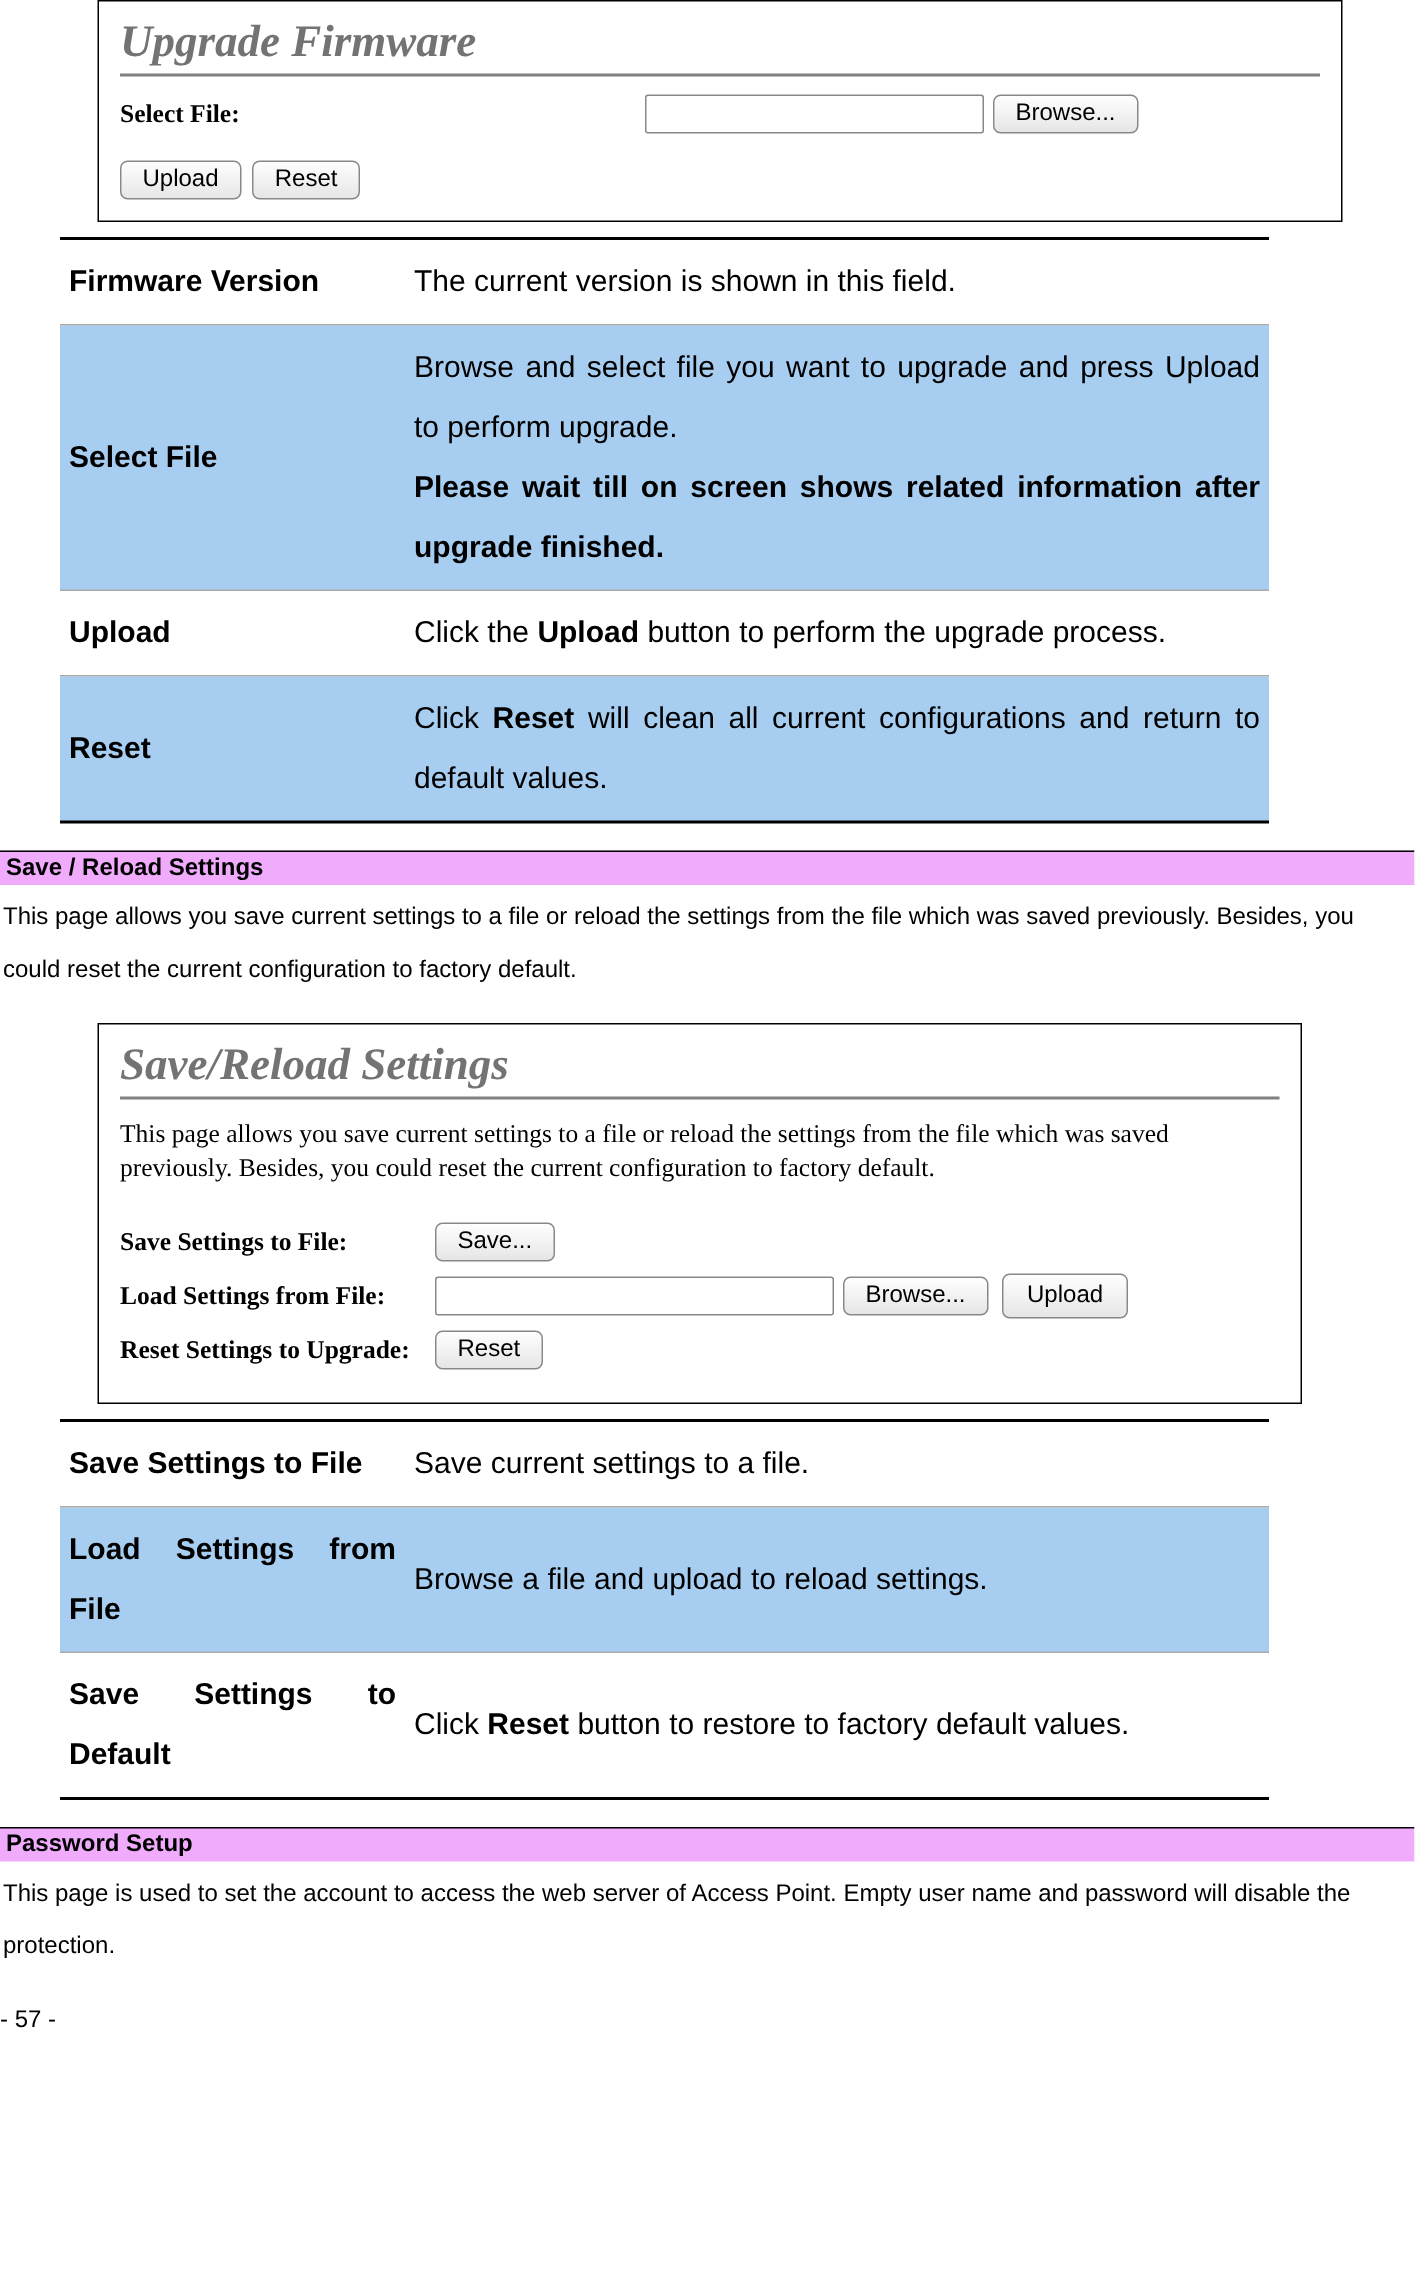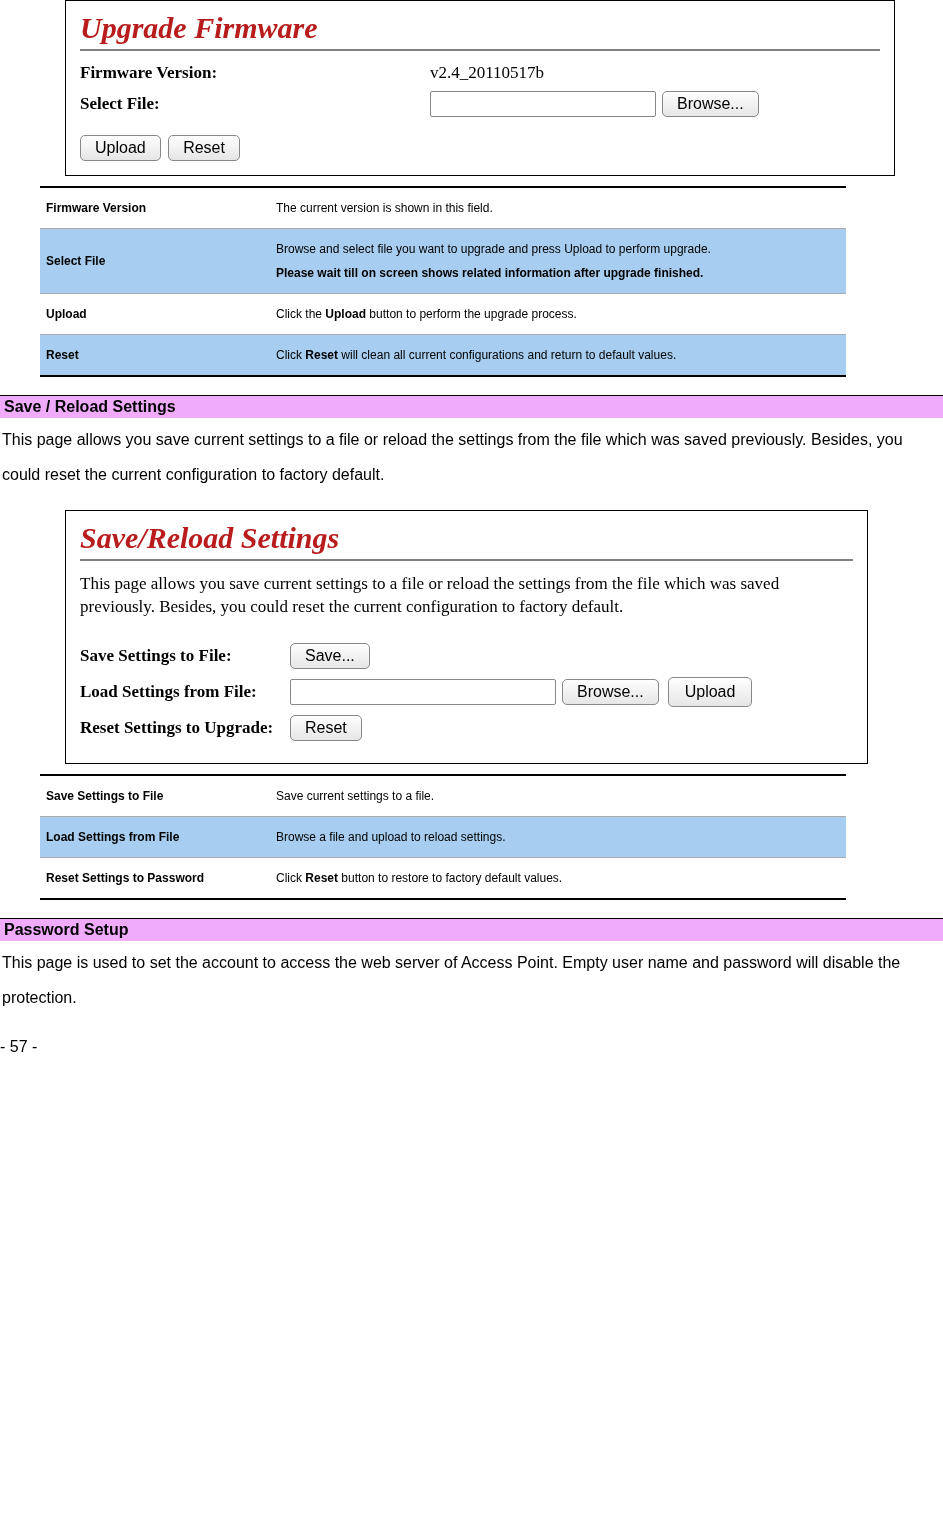--- a/index.html
+++ b/index.html
@@ -24,7 +24,7 @@
       font-size: 30px;
       font-weight: bold;
       font-style: italic;
-      color: #b91c1c;
+      color: #737373;
       border-bottom: 2px solid #808080;
       margin-bottom: 12px;
       padding-bottom: 4px;

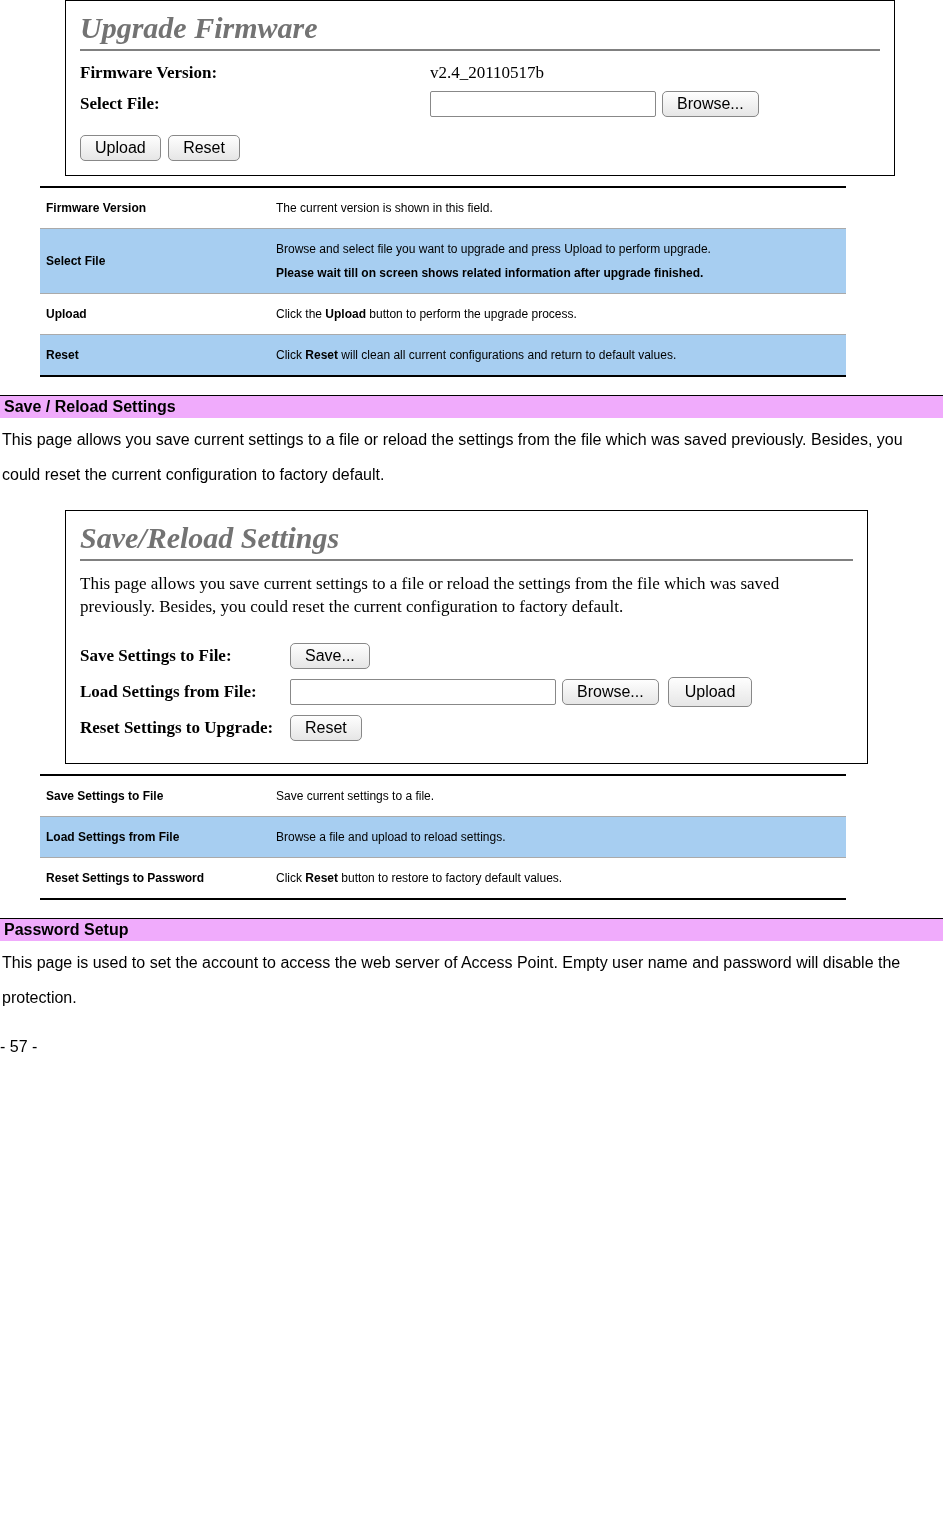--- a/index.html
+++ b/index.html
@@ -128,10 +128,6 @@
   <div class="panel">
     <div class="panel-title">Upgrade Firmware</div>
     <div class="form-row">
-      <div class="form-label" style="width:350px">Firmware Version:</div>
-      <div class="form-value">v2.4_20110517b</div>
-    </div>
-    <div class="form-row">
       <div class="form-label" style="width:350px">Select File:</div>
       <input class="text-input" style="">
       <button class="button" style="margin-left:6px">Browse...</button>

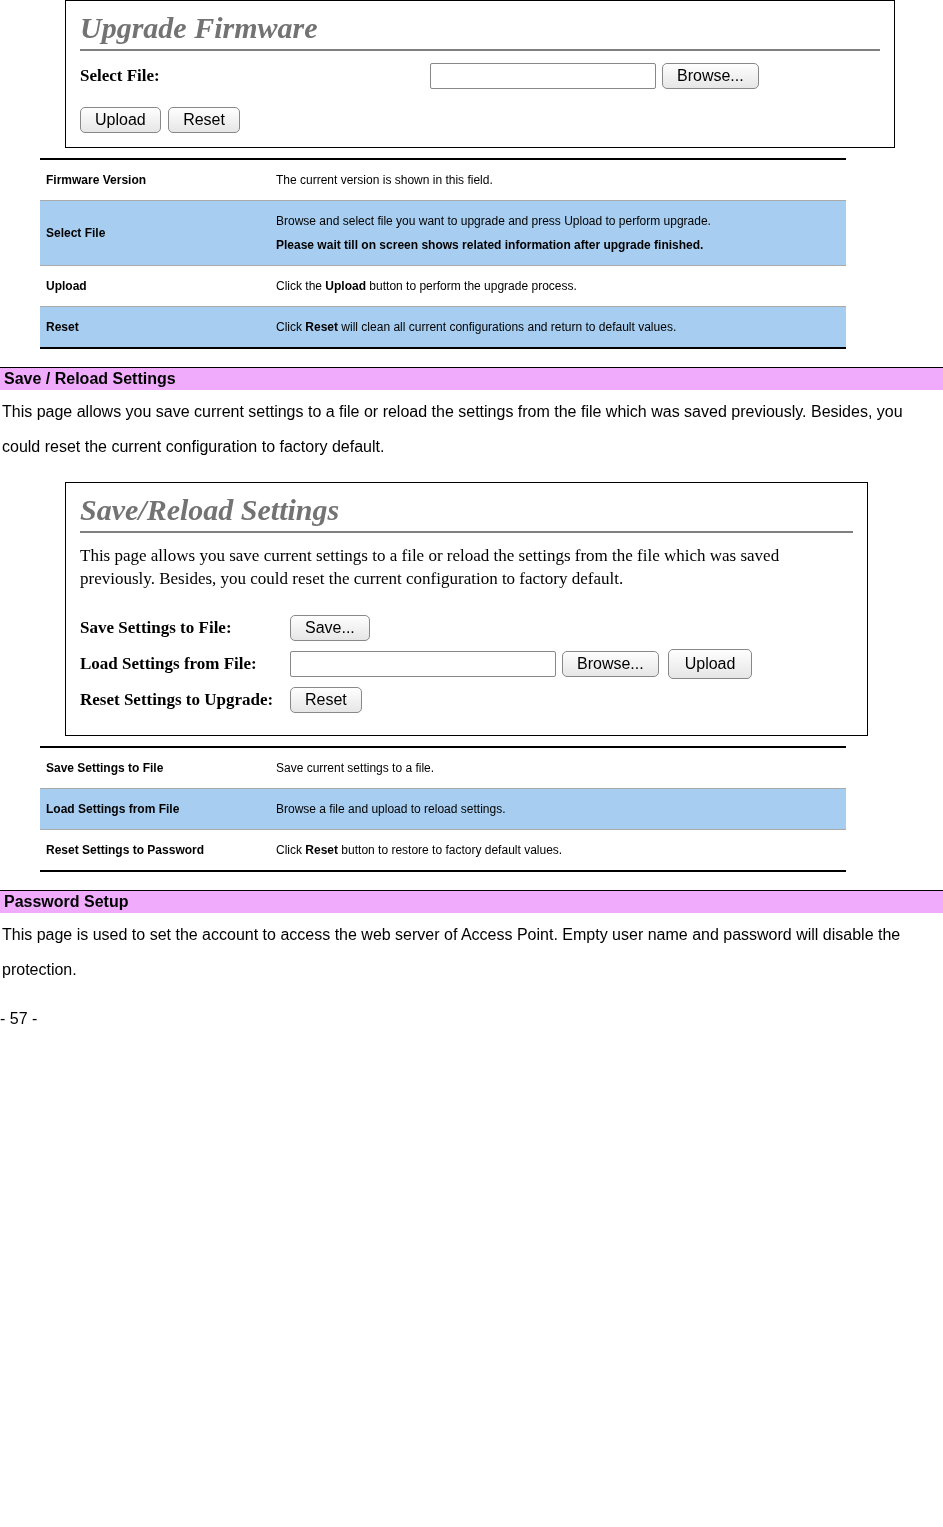--- a/index.html
+++ b/index.html
@@ -75,7 +75,7 @@
       border-collapse: collapse;
       border-top: 2px solid #000;
       border-bottom: 2px solid #000;
-      font-size: 12px;
+      font-size: 20px;
     }
     .def-table td {
       padding: 8px 6px;

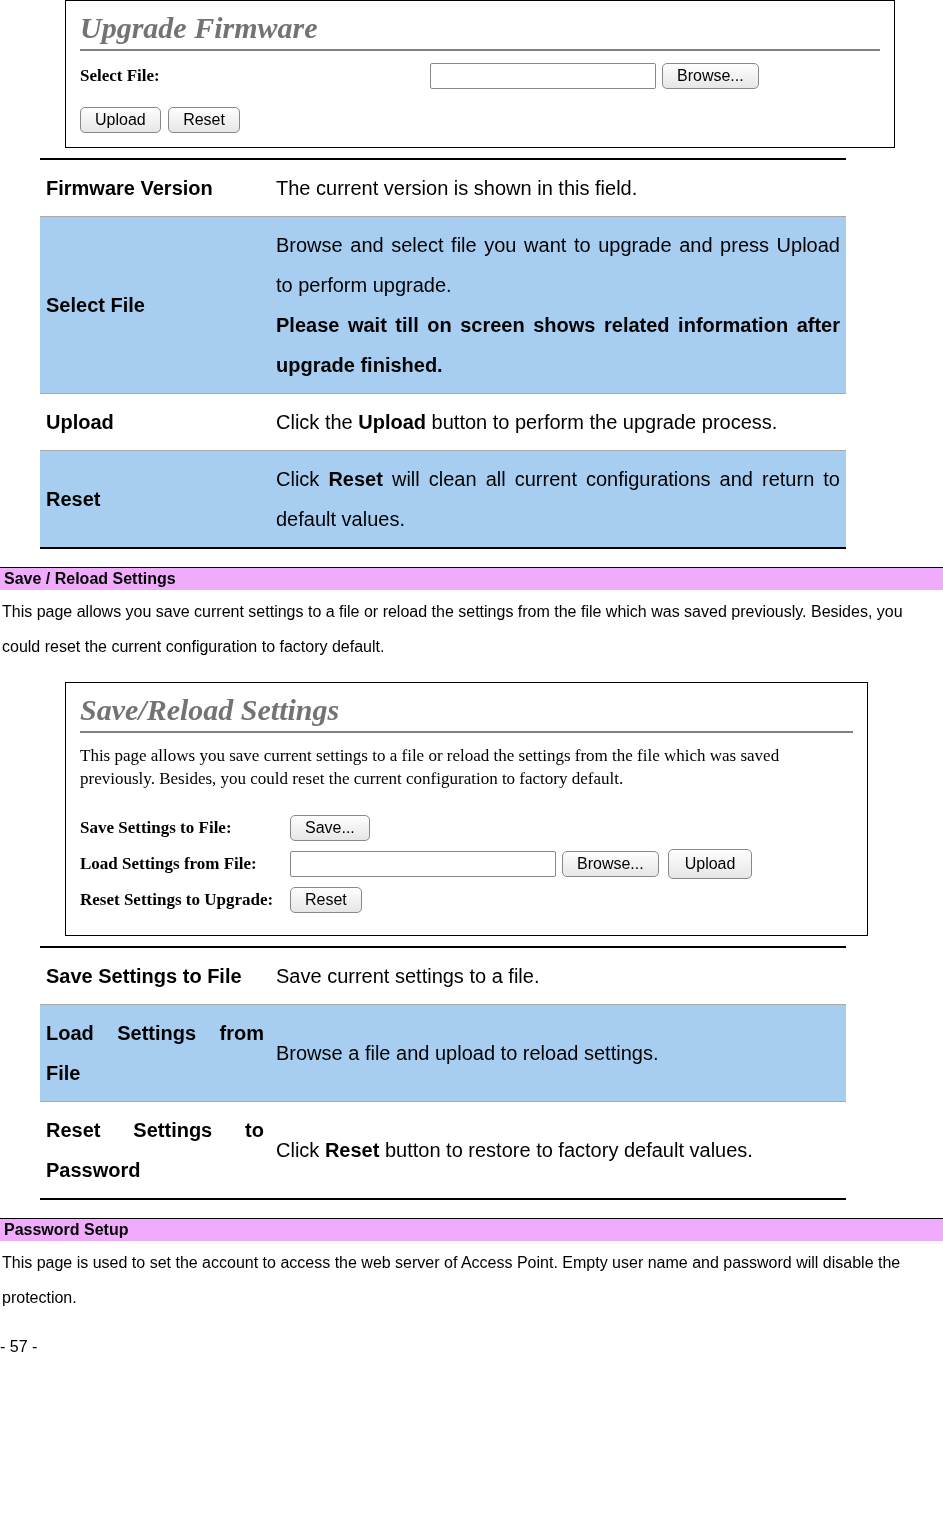--- a/index.html
+++ b/index.html
@@ -199,7 +199,7 @@
       <td>Browse a file and upload to reload settings.</td>
     </tr>
     <tr>
-      <td class="label-cell">Reset Settings to Password</td>
+      <td class="label-cell">Save Settings to Default</td>
       <td>
         <span>Click </span><b>Reset</b><span> button to restore to factory default values.</span>
       </td>

